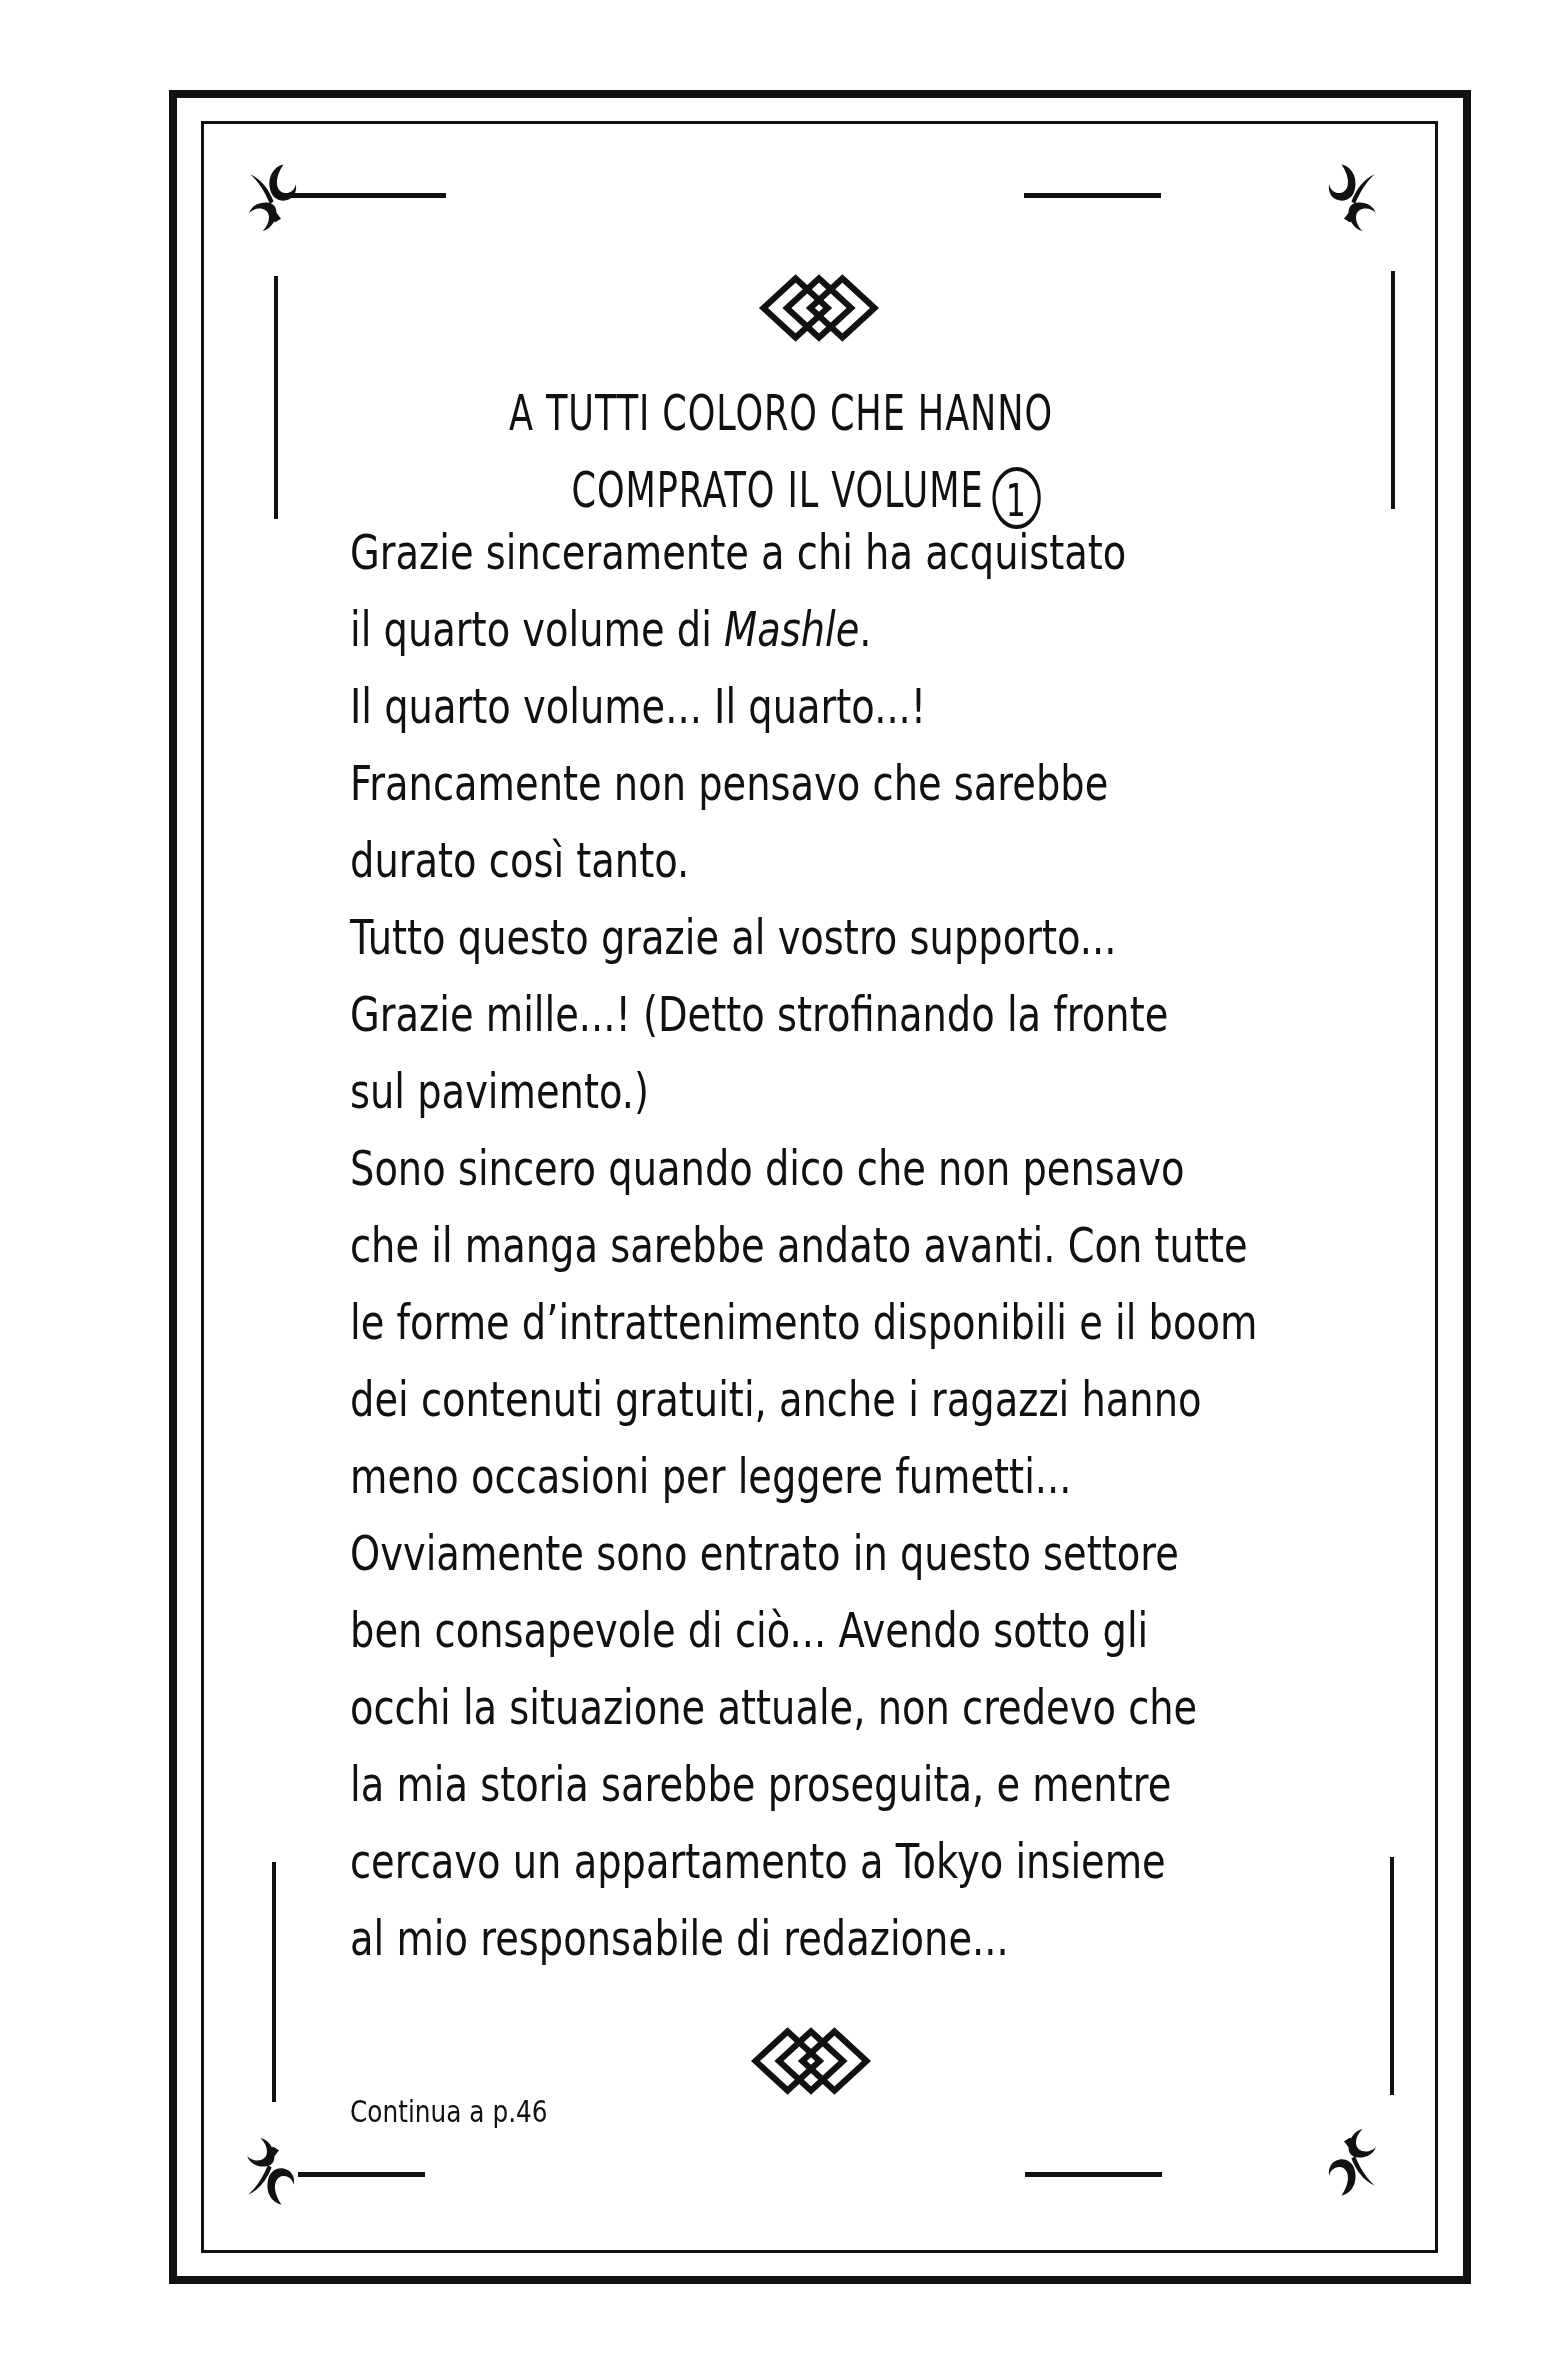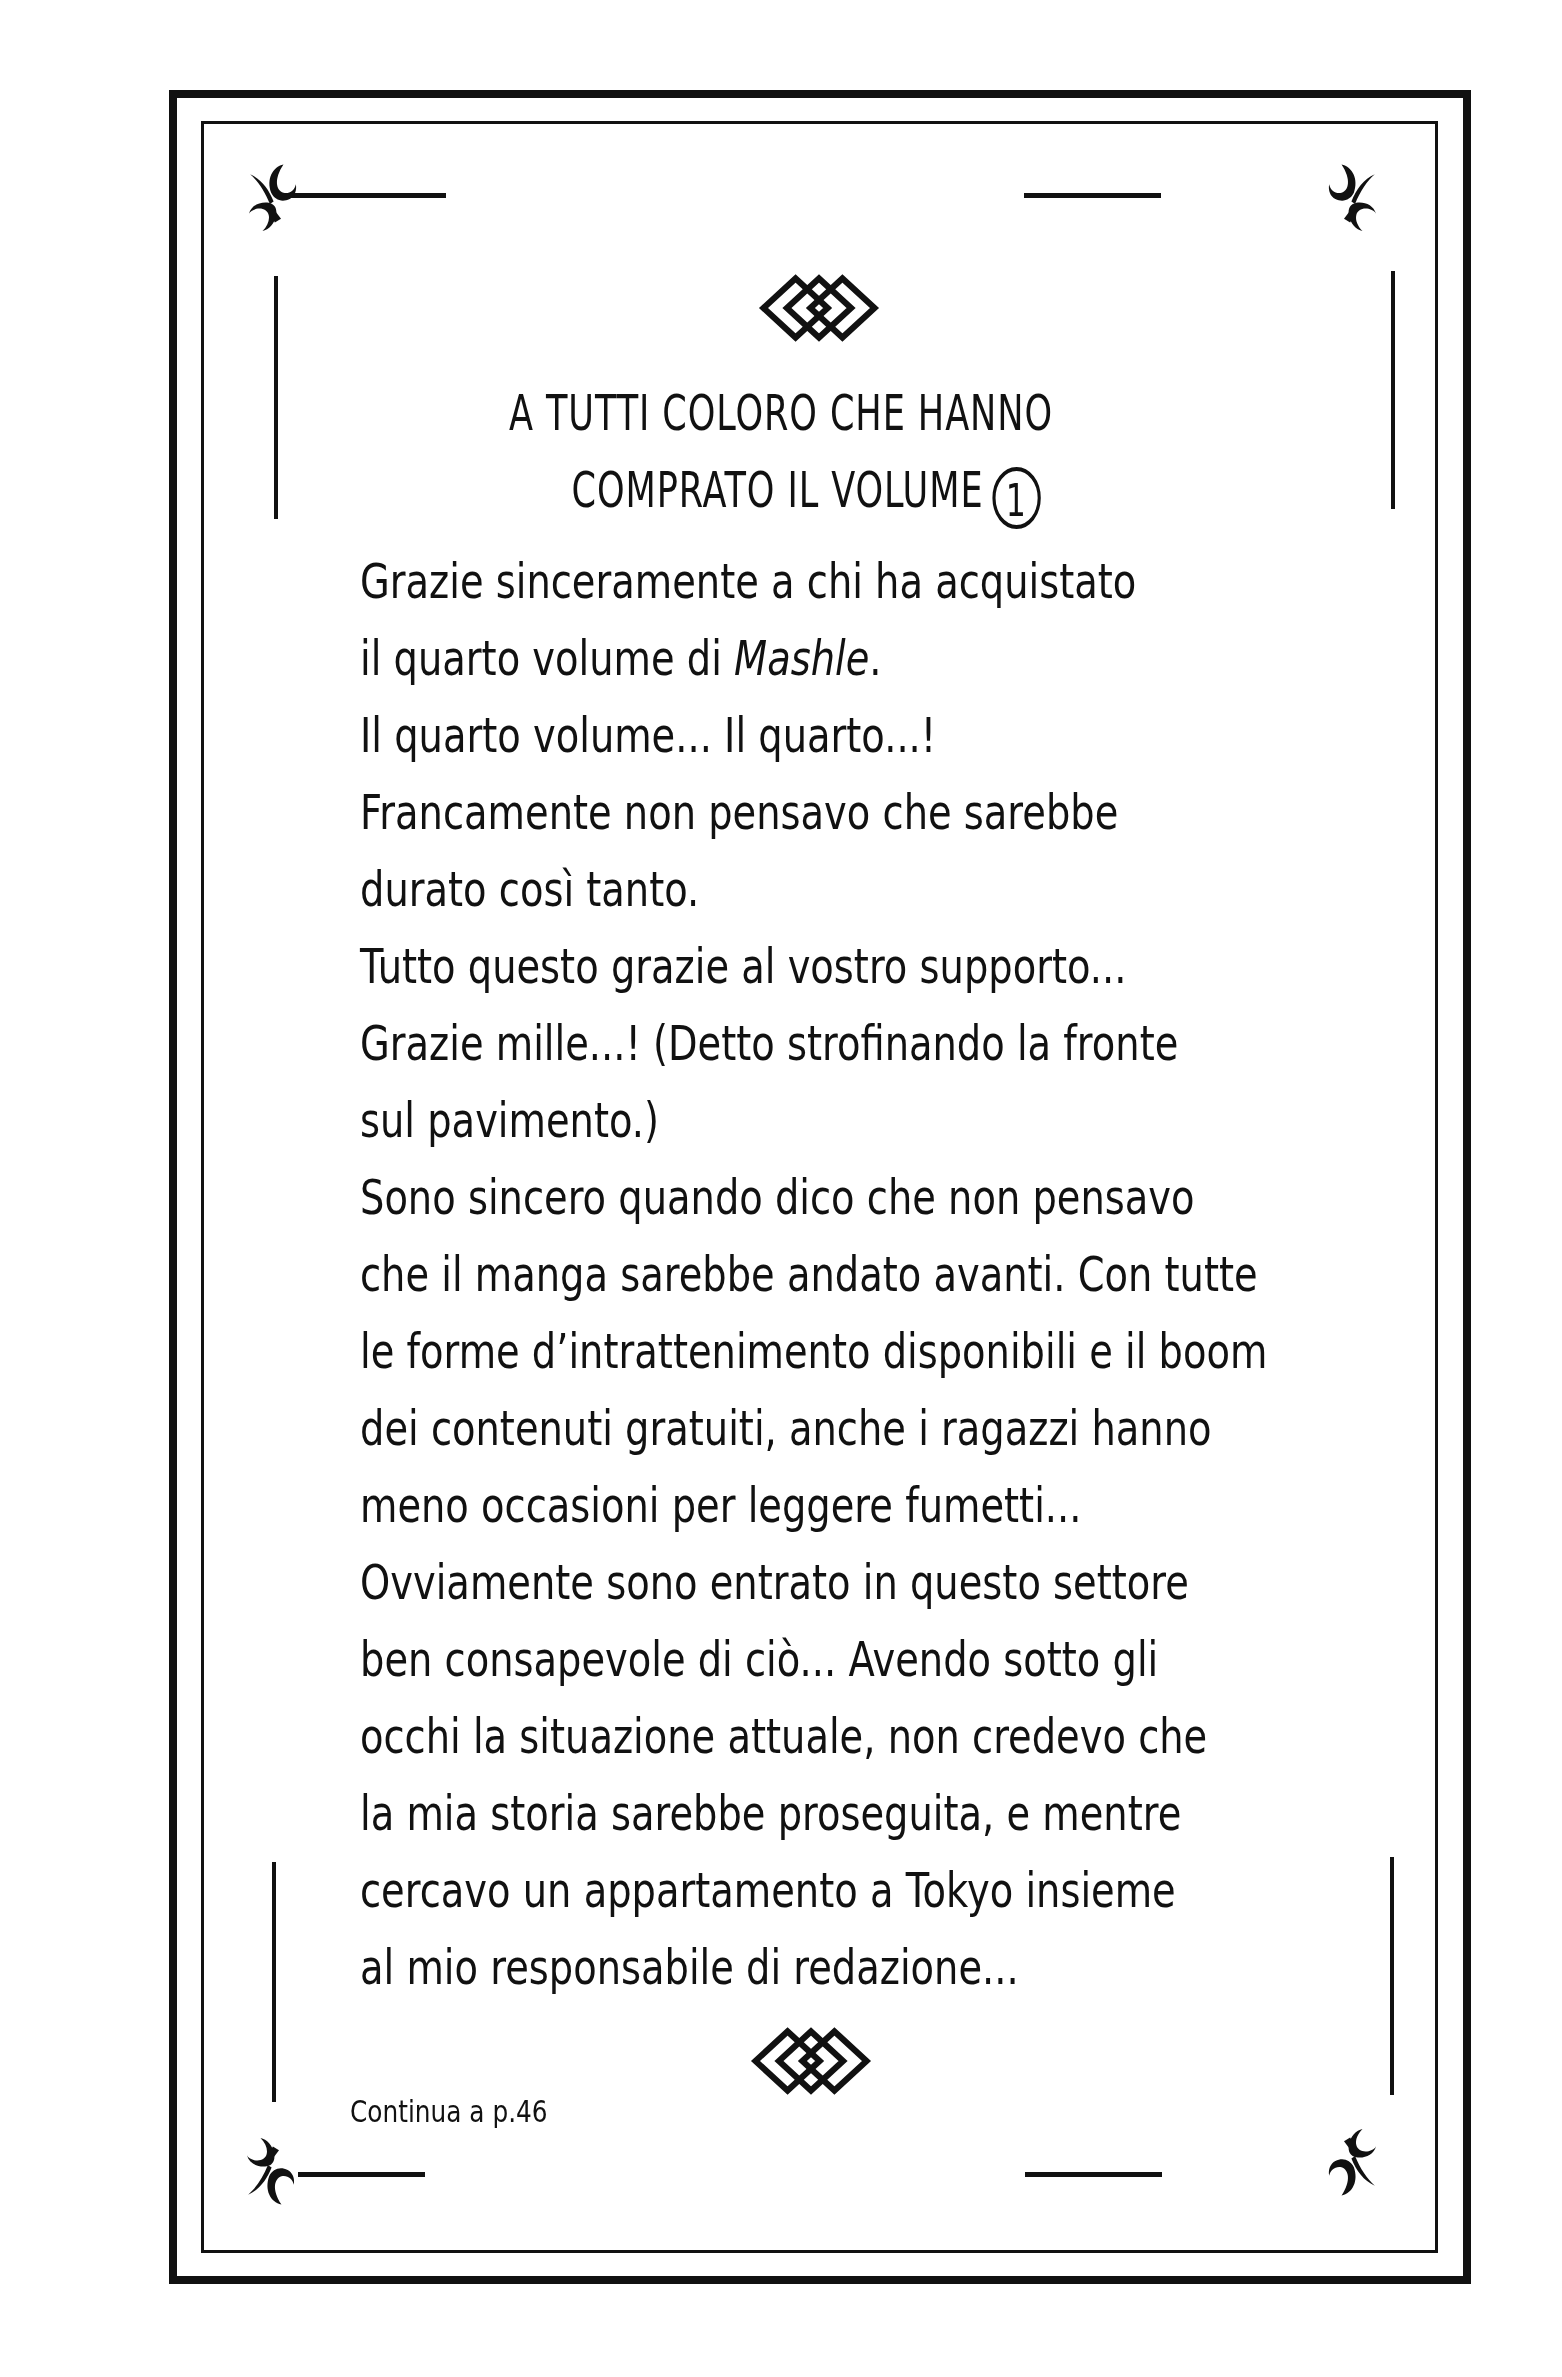--- a/index.html
+++ b/index.html
@@ -19,7 +19,7 @@
   .title .circled { display: inline-block; width: 62px; height: 62px; border: 4.3px solid #111;
                     border-radius: 50%; text-align: center; line-height: 59px; font-size: 45px;
                     vertical-align: -8.7px; margin-left: 11px; box-sizing: border-box; }
-  .body { position: absolute; left: 350px; top: 543px; width: 1053px; margin-left: 10px; }
+  .body { position: absolute; left: 350px; top: 514px; width: 1053px; }
   .body .line { height: 77px; line-height: 77px; white-space: nowrap;
                 font-size: 48px; transform: scaleX(0.8); transform-origin: left center; }
   .body .line i { font-style: italic; }

